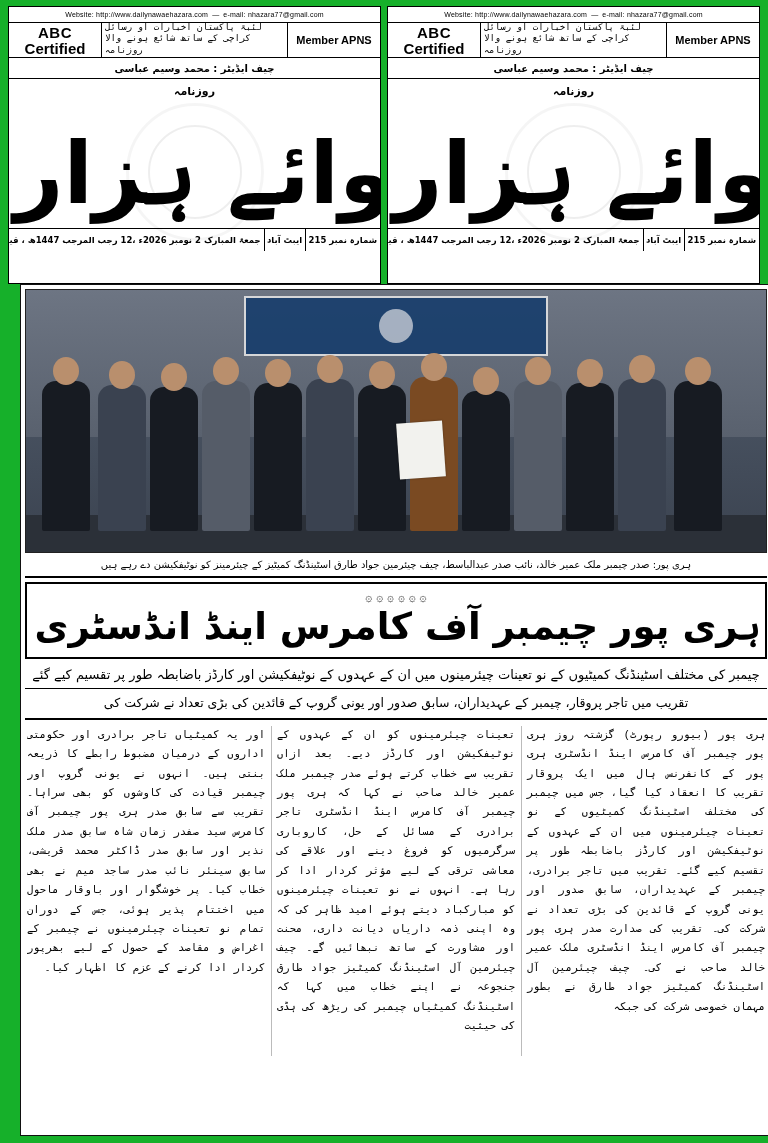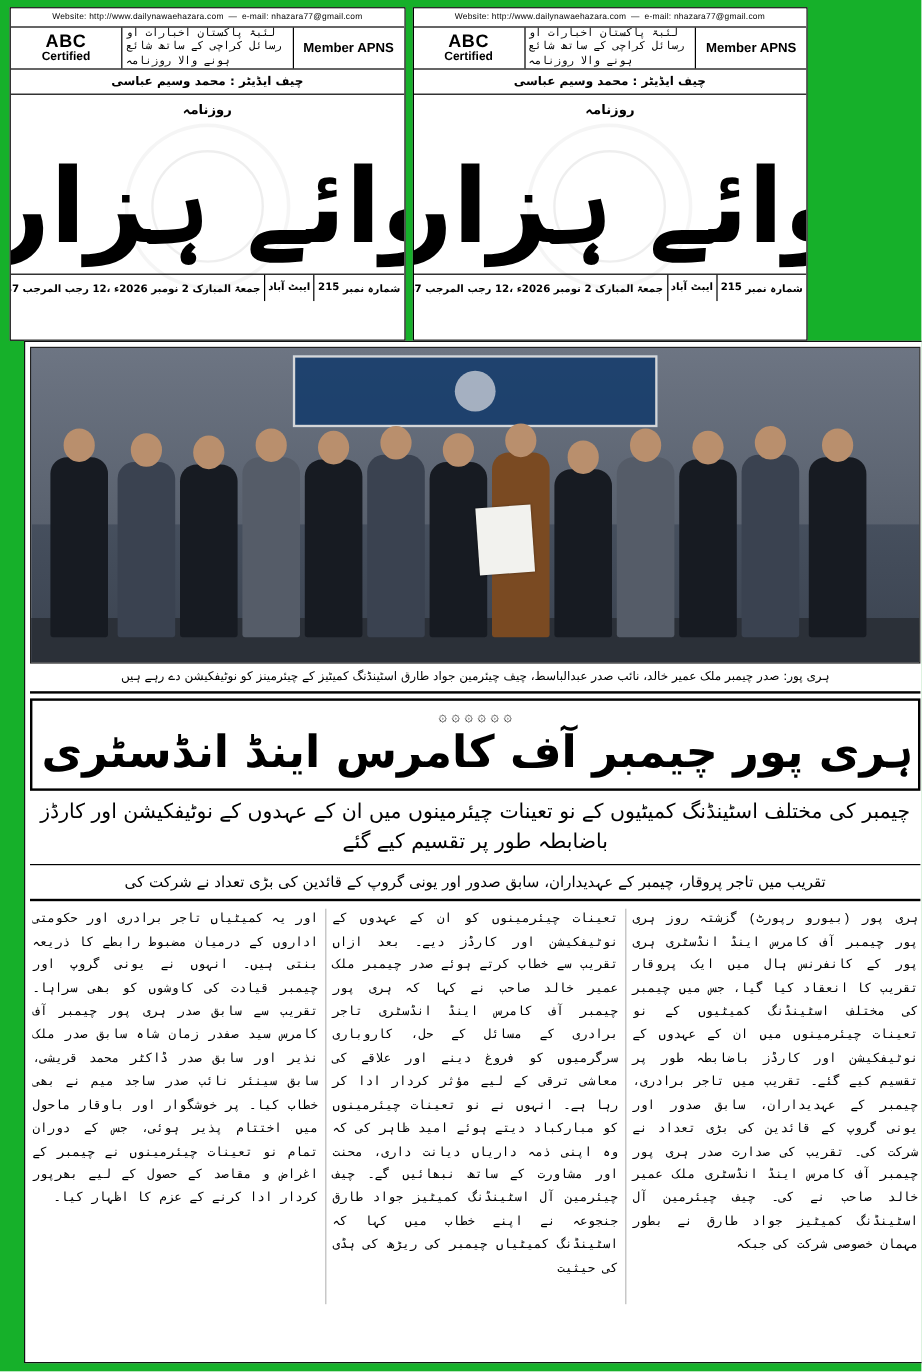--- a/index.html
+++ b/index.html
@@ -25,7 +25,7 @@
     position: absolute;
     left: 8px;
     top: 6px;
-    width: 665px;
+    width: 752px;
     height: 278px;
     display: flex;
     gap: 6px;

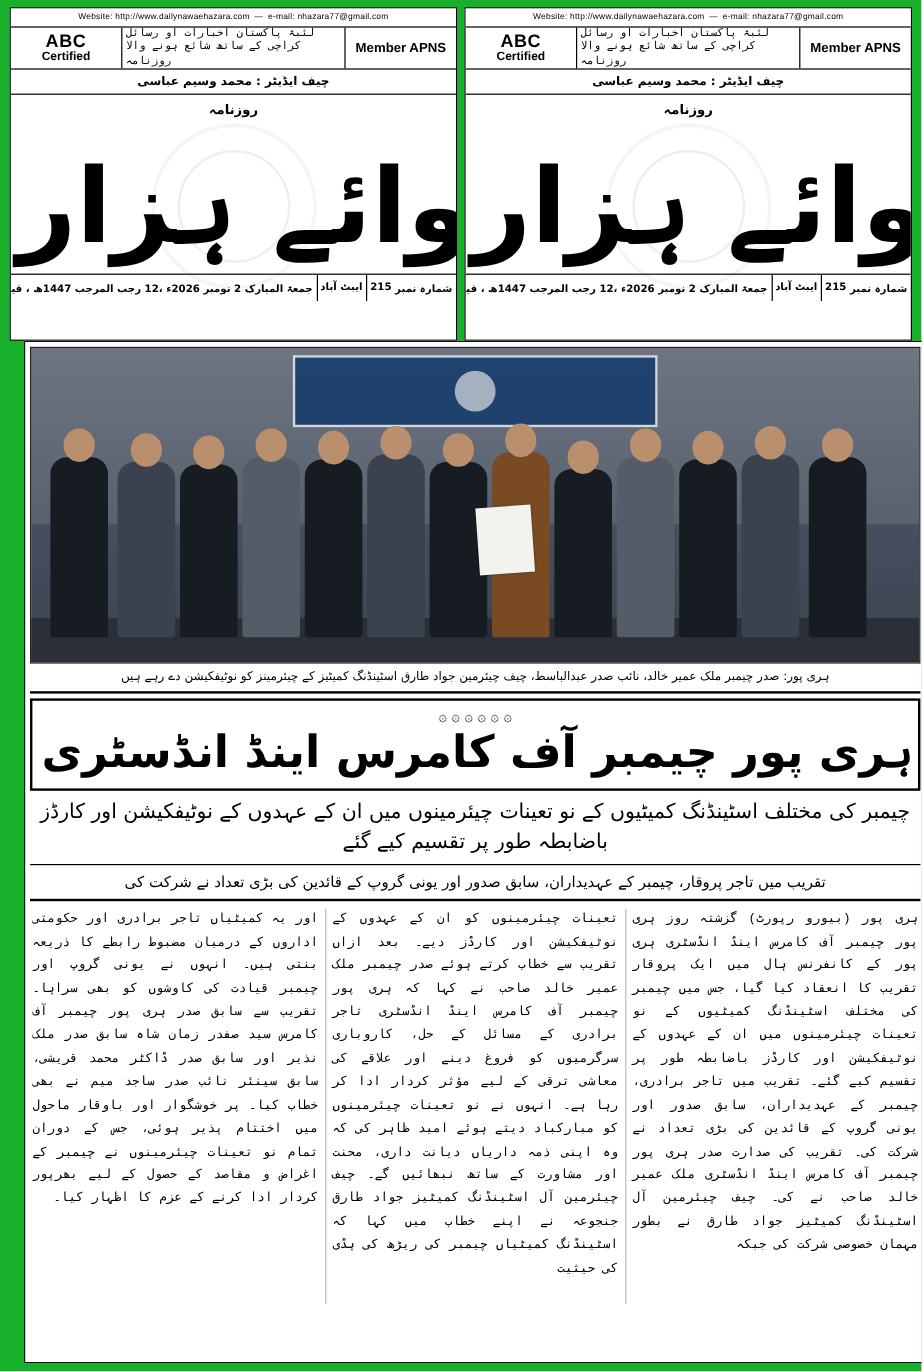--- a/index.html
+++ b/index.html
@@ -73,7 +73,7 @@
     letter-spacing: .5px;
   }
   .mh-abc .cert {
-    font-size: 10px;
+    font-size: 15px;
     font-weight: bold;
     margin-top: 1px;
   }

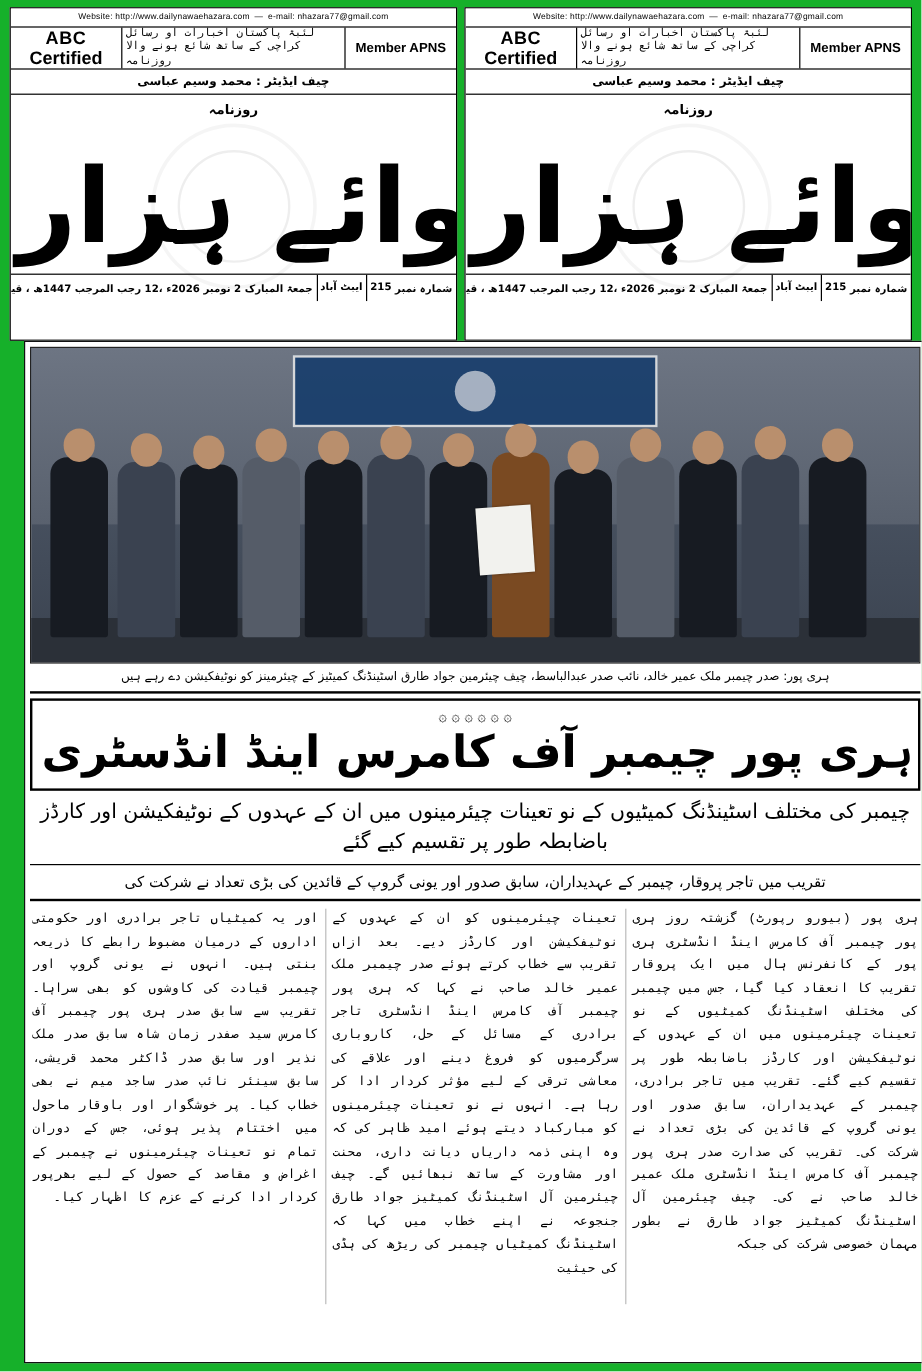--- a/index.html
+++ b/index.html
@@ -308,7 +308,7 @@
   .subhead {
     direction: rtl;
     font-family: "DejaVu Sans", sans-serif;
-    font-size: 17px;
+    font-size: 13px;
     text-align: center;
     padding: 6px 6px 4px 6px;
     margin: 0 4px;

